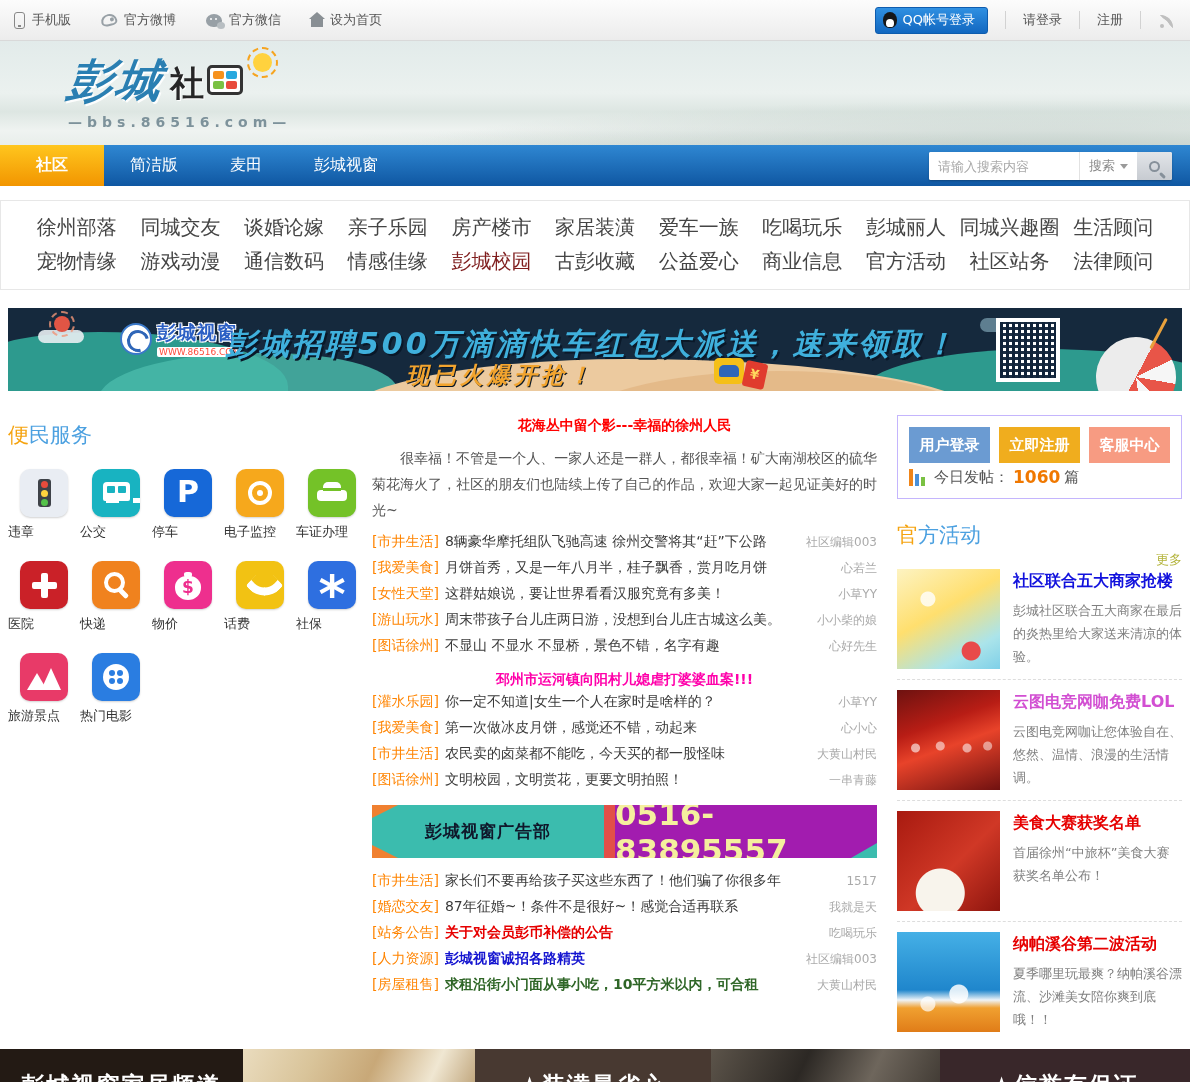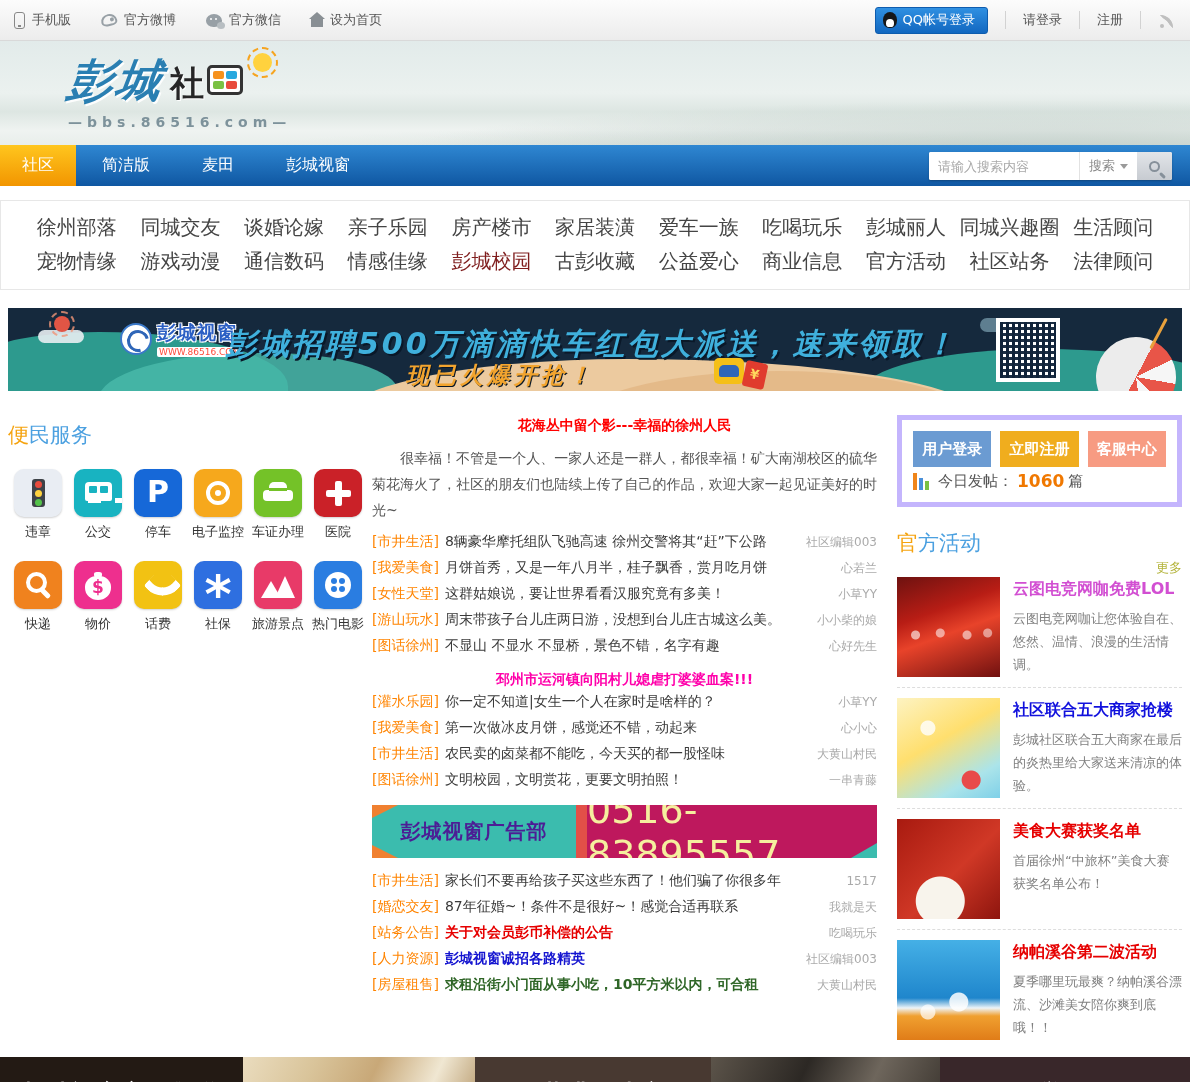--- a/index.html
+++ b/index.html
@@ -47,7 +47,7 @@
 
 .nav{height:41px;background:linear-gradient(#2f87d2,#0f57a2);display:flex;align-items:stretch;position:relative}
 .nav-item{color:#fff;font-size:16px;display:flex;align-items:center;padding:0 26px;cursor:pointer}
-.nav-item.active{background:linear-gradient(#ffc61e,#f29500);padding:0 22px;font-weight:normal}
+.nav-item.active{background:linear-gradient(#ffc61e,#f29500);padding:0 36px;font-weight:bold}
 .search{position:absolute;right:18px;top:7px;height:28px;display:flex;background:#fff;border-radius:2px;overflow:hidden;box-shadow:0 1px 2px rgba(0,0,0,.25)}
 .search input{border:none;outline:none;width:150px;padding:0 9px;font-size:13px;color:#333}
 .search input::placeholder{color:#a8a8a8}

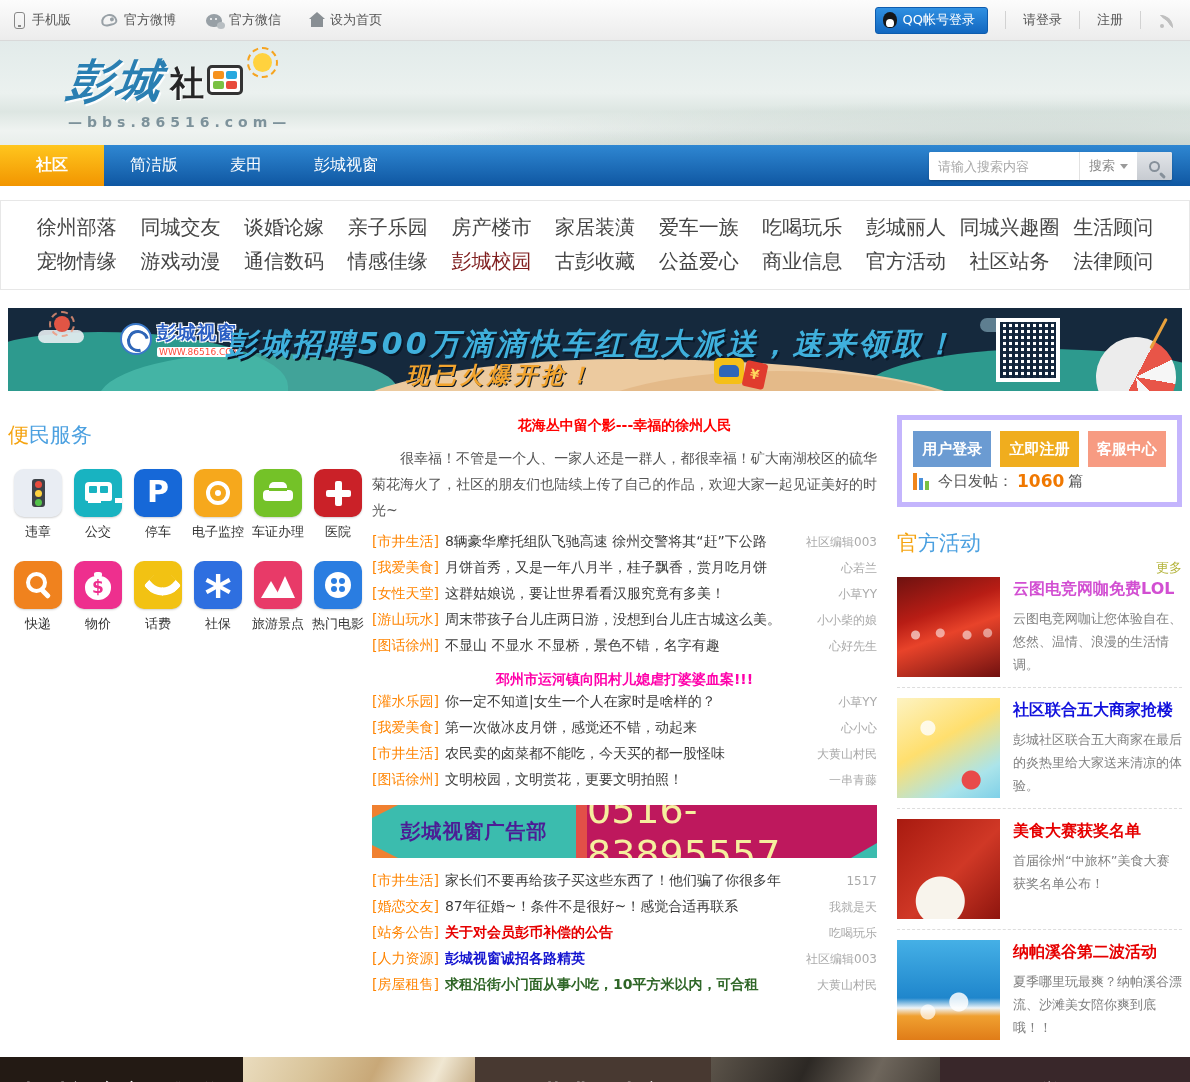--- a/index.html
+++ b/index.html
@@ -141,7 +141,7 @@
 .midad-r{flex:1;background:#be185d;display:flex;align-items:center;justify-content:center;font-size:38px;font-weight:normal;color:#f5ef9e;position:relative}
 .midad-r::after{content:"";position:absolute;right:0;bottom:0;border-bottom:15px solid #3bbcae;border-left:26px solid transparent}
 
-.loginbox{border:5px solid #c4b5fd;padding:11px;background:#fff}
+.loginbox{border:1px solid #c4b5fd;padding:11px;background:#fff}
 .btn-row{display:flex;gap:9px}
 .sbtn{flex:1;height:36px;display:flex;align-items:center;justify-content:center;color:#fff;font-size:15px;font-weight:bold;cursor:pointer}
 .sb0{background:#6b9bd2}.sb1{background:#f0ad1e}.sb2{background:#f79b82}

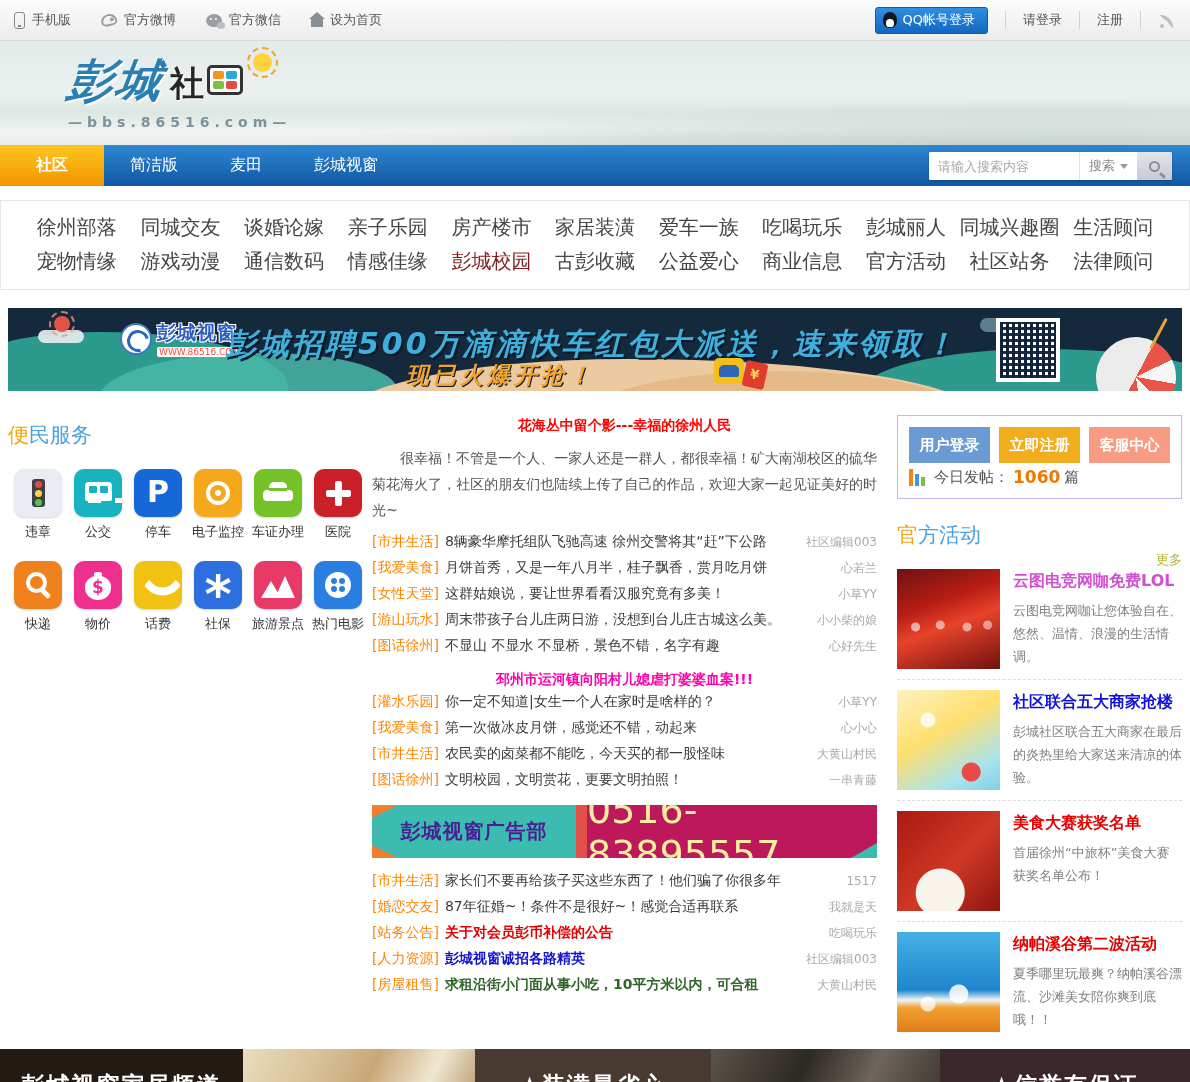--- a/index.html
+++ b/index.html
@@ -96,7 +96,7 @@
 .svc-title,.acts-title{font-size:21px;font-weight:normal}
 .svc-title{margin:6px 0 20px}
 .tA{color:#f5a30f}.tB{color:#4ba0e0}
-.svc-grid{display:grid;grid-template-columns:repeat(6,1fr);grid-row-gap:20px;text-align:center}
+.svc-grid{display:grid;grid-template-columns:repeat(5,1fr);grid-row-gap:20px;text-align:left}
 .tile{width:48px;height:48px;border-radius:10px;margin:0 auto;background:var(--c);position:relative;box-shadow:0 1px 2px rgba(0,0,0,.18);cursor:pointer;overflow:hidden}
 .svc-label{font-size:13px;color:#333;margin-top:6px;white-space:nowrap}
 .g-traffic::before{content:"";position:absolute;left:18px;top:10px;width:13px;height:28px;background:#3e4248;border-radius:3px}

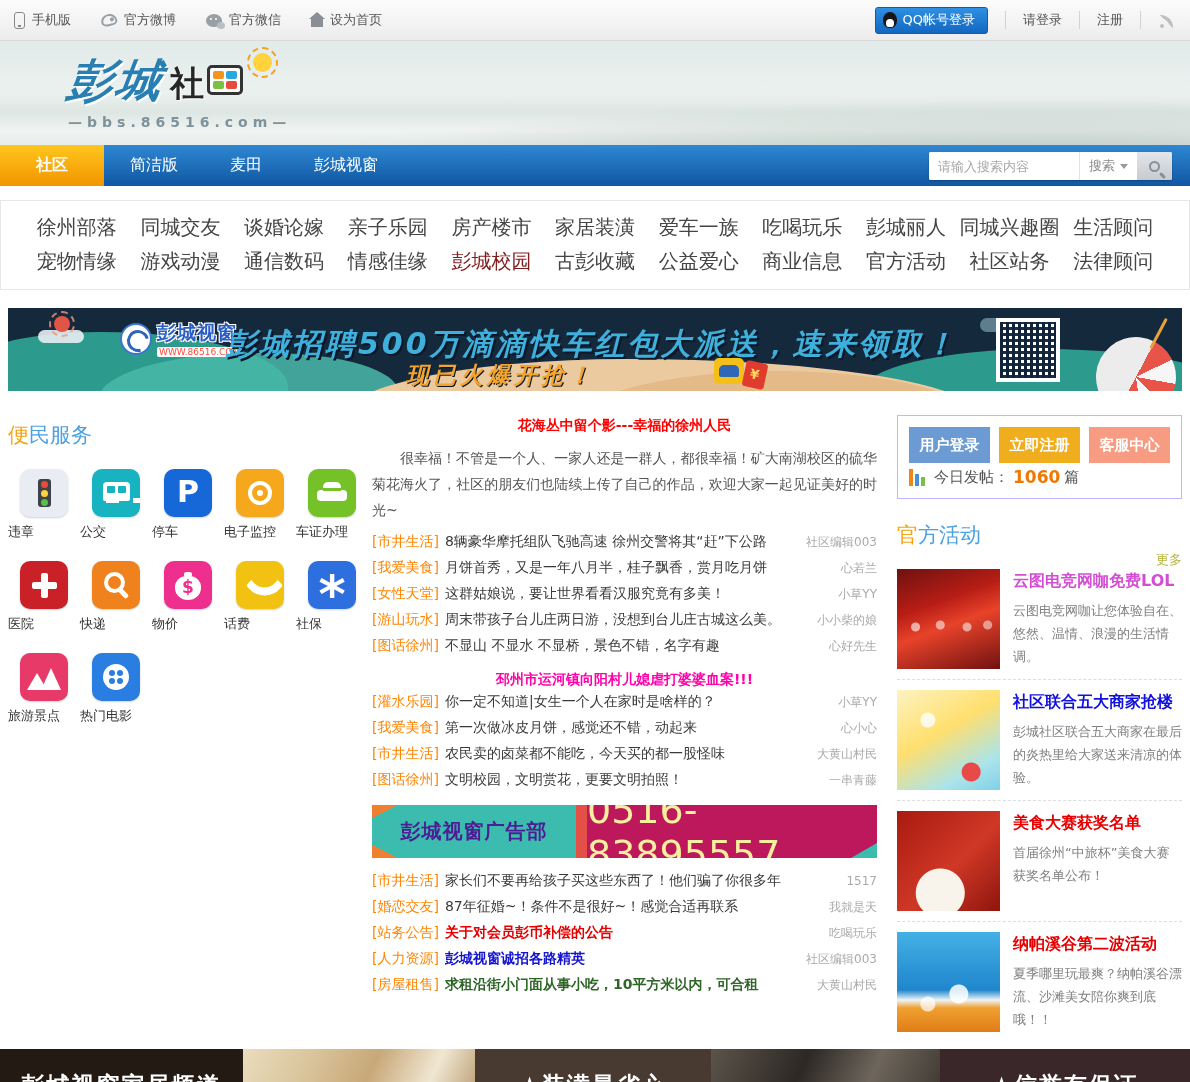--- a/index.html
+++ b/index.html
@@ -514,18 +514,18 @@
       <div>
 
           <div class="act">
+            <div class="act-thumb th-summer"></div>
+            <div class="act-body">
+              <div class="act-title" style="color: rgb(17, 17, 221);">社区联合五大商家抢楼</div>
+              <div class="act-desc">彭城社区联合五大商家在最后的炎热里给大家送来清凉的体验。</div>
+            </div>
+          </div>
+
+          <div class="act">
             <div class="act-thumb th-red"></div>
             <div class="act-body">
               <div class="act-title" style="color: rgb(210, 79, 210);">云图电竞网咖免费LOL</div>
               <div class="act-desc">云图电竞网咖让您体验自在、悠然、温情、浪漫的生活情调。</div>
-            </div>
-          </div>
-
-          <div class="act">
-            <div class="act-thumb th-summer"></div>
-            <div class="act-body">
-              <div class="act-title" style="color: rgb(17, 17, 221);">社区联合五大商家抢楼</div>
-              <div class="act-desc">彭城社区联合五大商家在最后的炎热里给大家送来清凉的体验。</div>
             </div>
           </div>
 

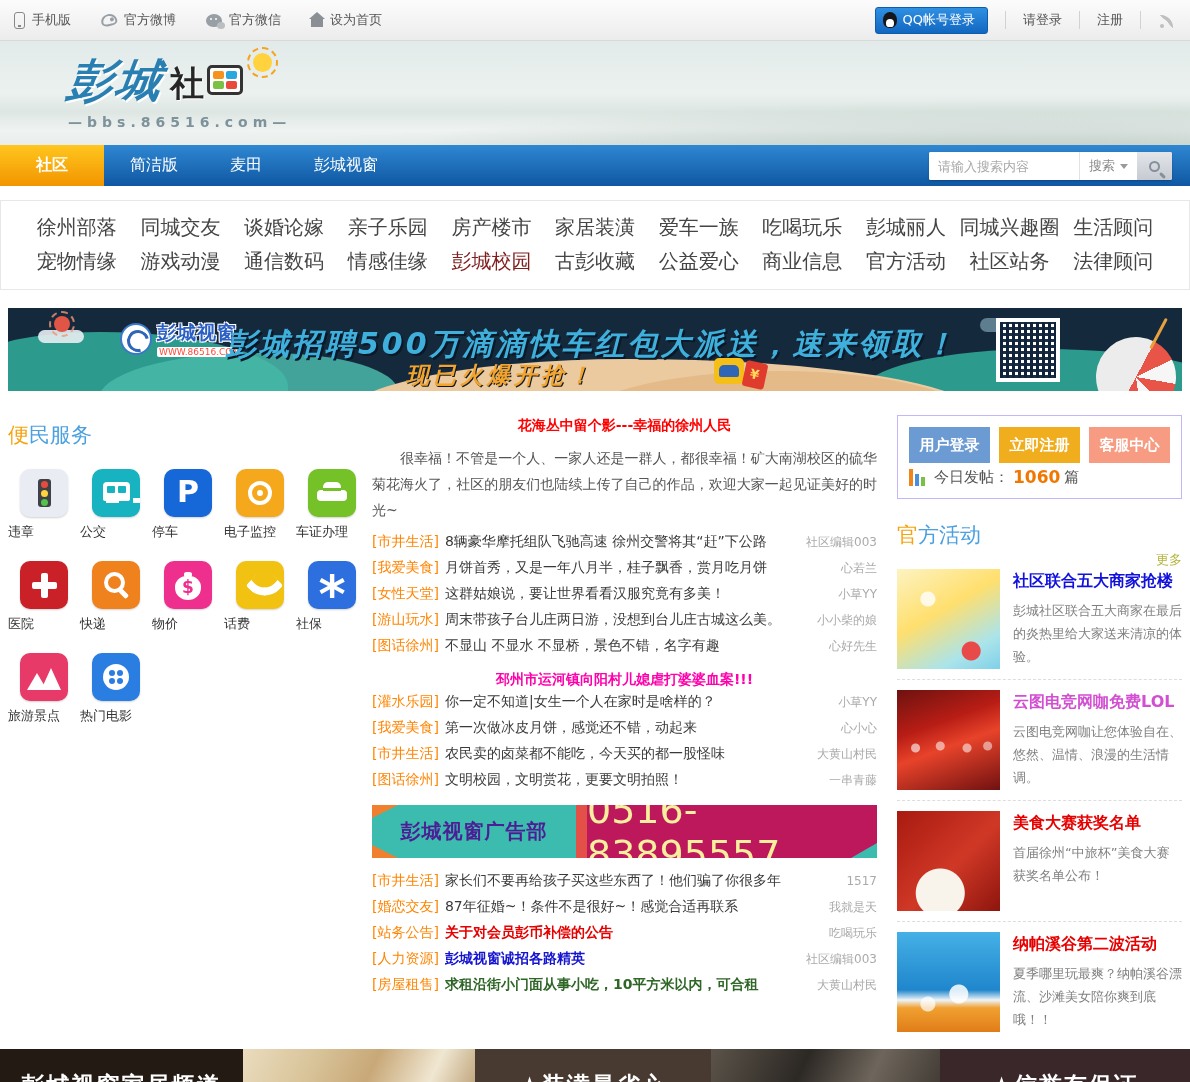--- a/index.html
+++ b/index.html
@@ -134,7 +134,7 @@
 .ttitle.t-green{color:#2f6627;font-weight:bold}
 .tauthor{color:#aaa;font-size:12px;margin-left:10px;white-space:nowrap}
 .midad{height:53px;display:flex;margin:12px 0 10px;cursor:pointer;overflow:hidden}
-.midad-l{width:204px;background:#3bbcae;position:relative;display:flex;align-items:center;justify-content:center;font-size:20px;font-weight:bold;color:#4c1d95;letter-spacing:1px}
+.midad-l{width:232px;background:#3bbcae;position:relative;display:flex;align-items:center;justify-content:center;font-size:17px;font-weight:bold;color:#0f172a;letter-spacing:1px}
 .midad-l::before{content:"";position:absolute;left:0;top:0;border-top:13px solid #f08030;border-right:26px solid transparent}
 .midad-l::after{content:"";position:absolute;left:0;bottom:0;border-bottom:13px solid #f08030;border-right:26px solid transparent}
 .midad-sep{width:11px;background:#e25048}

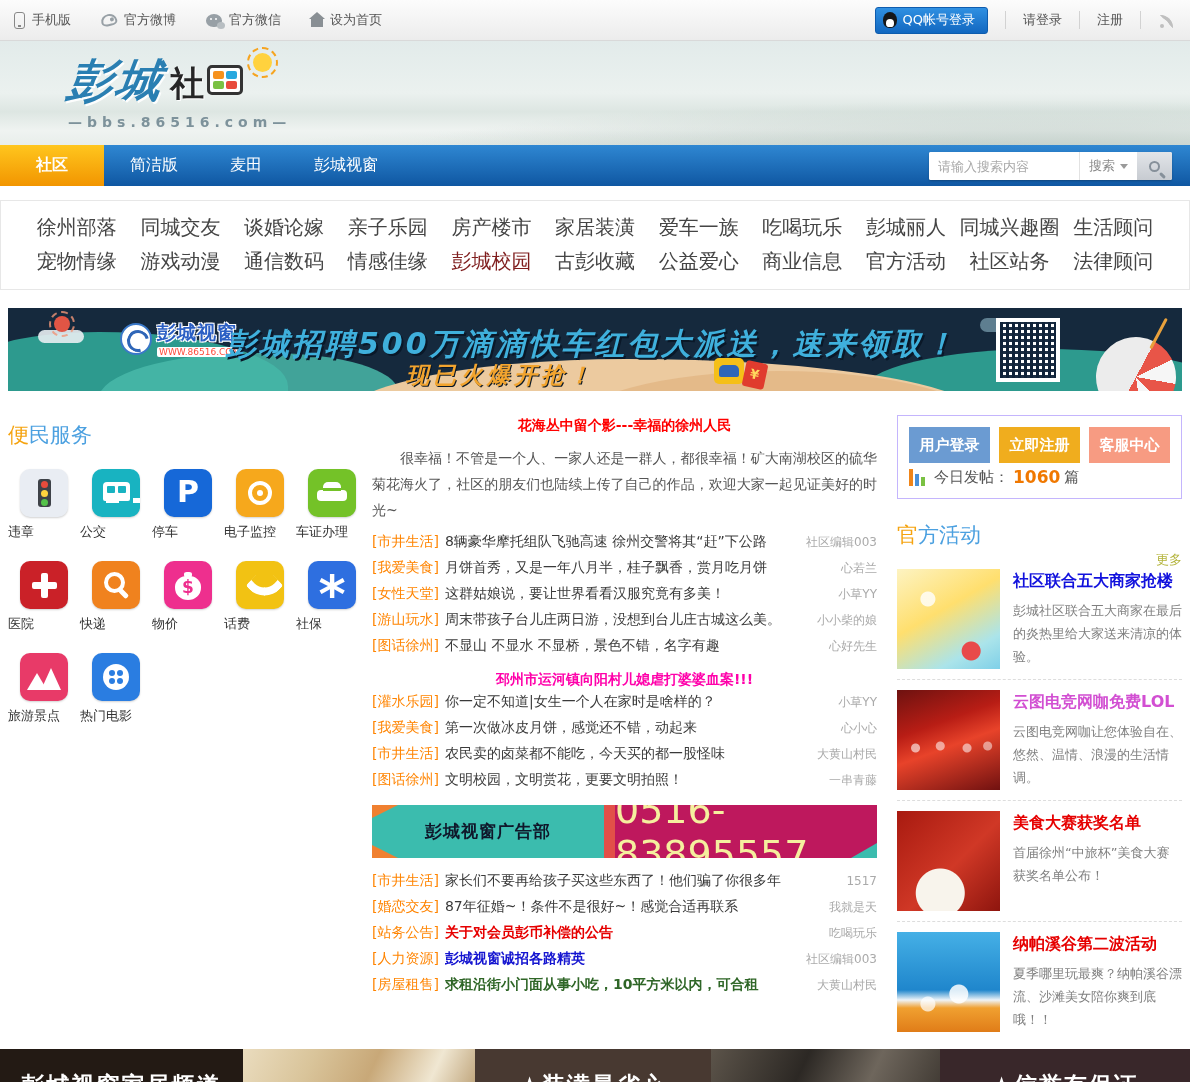--- a/index.html
+++ b/index.html
@@ -138,7 +138,7 @@
 .midad-l::before{content:"";position:absolute;left:0;top:0;border-top:13px solid #f08030;border-right:26px solid transparent}
 .midad-l::after{content:"";position:absolute;left:0;bottom:0;border-bottom:13px solid #f08030;border-right:26px solid transparent}
 .midad-sep{width:11px;background:#e25048}
-.midad-r{flex:1;background:#be185d;display:flex;align-items:center;justify-content:center;font-size:38px;font-weight:normal;color:#f5ef9e;position:relative}
+.midad-r{flex:1;background:#a21caf;display:flex;align-items:center;justify-content:center;font-size:31px;font-weight:bold;color:#f5ef9e;position:relative}
 .midad-r::after{content:"";position:absolute;right:0;bottom:0;border-bottom:15px solid #3bbcae;border-left:26px solid transparent}
 
 .loginbox{border:1px solid #c4b5fd;padding:11px;background:#fff}

